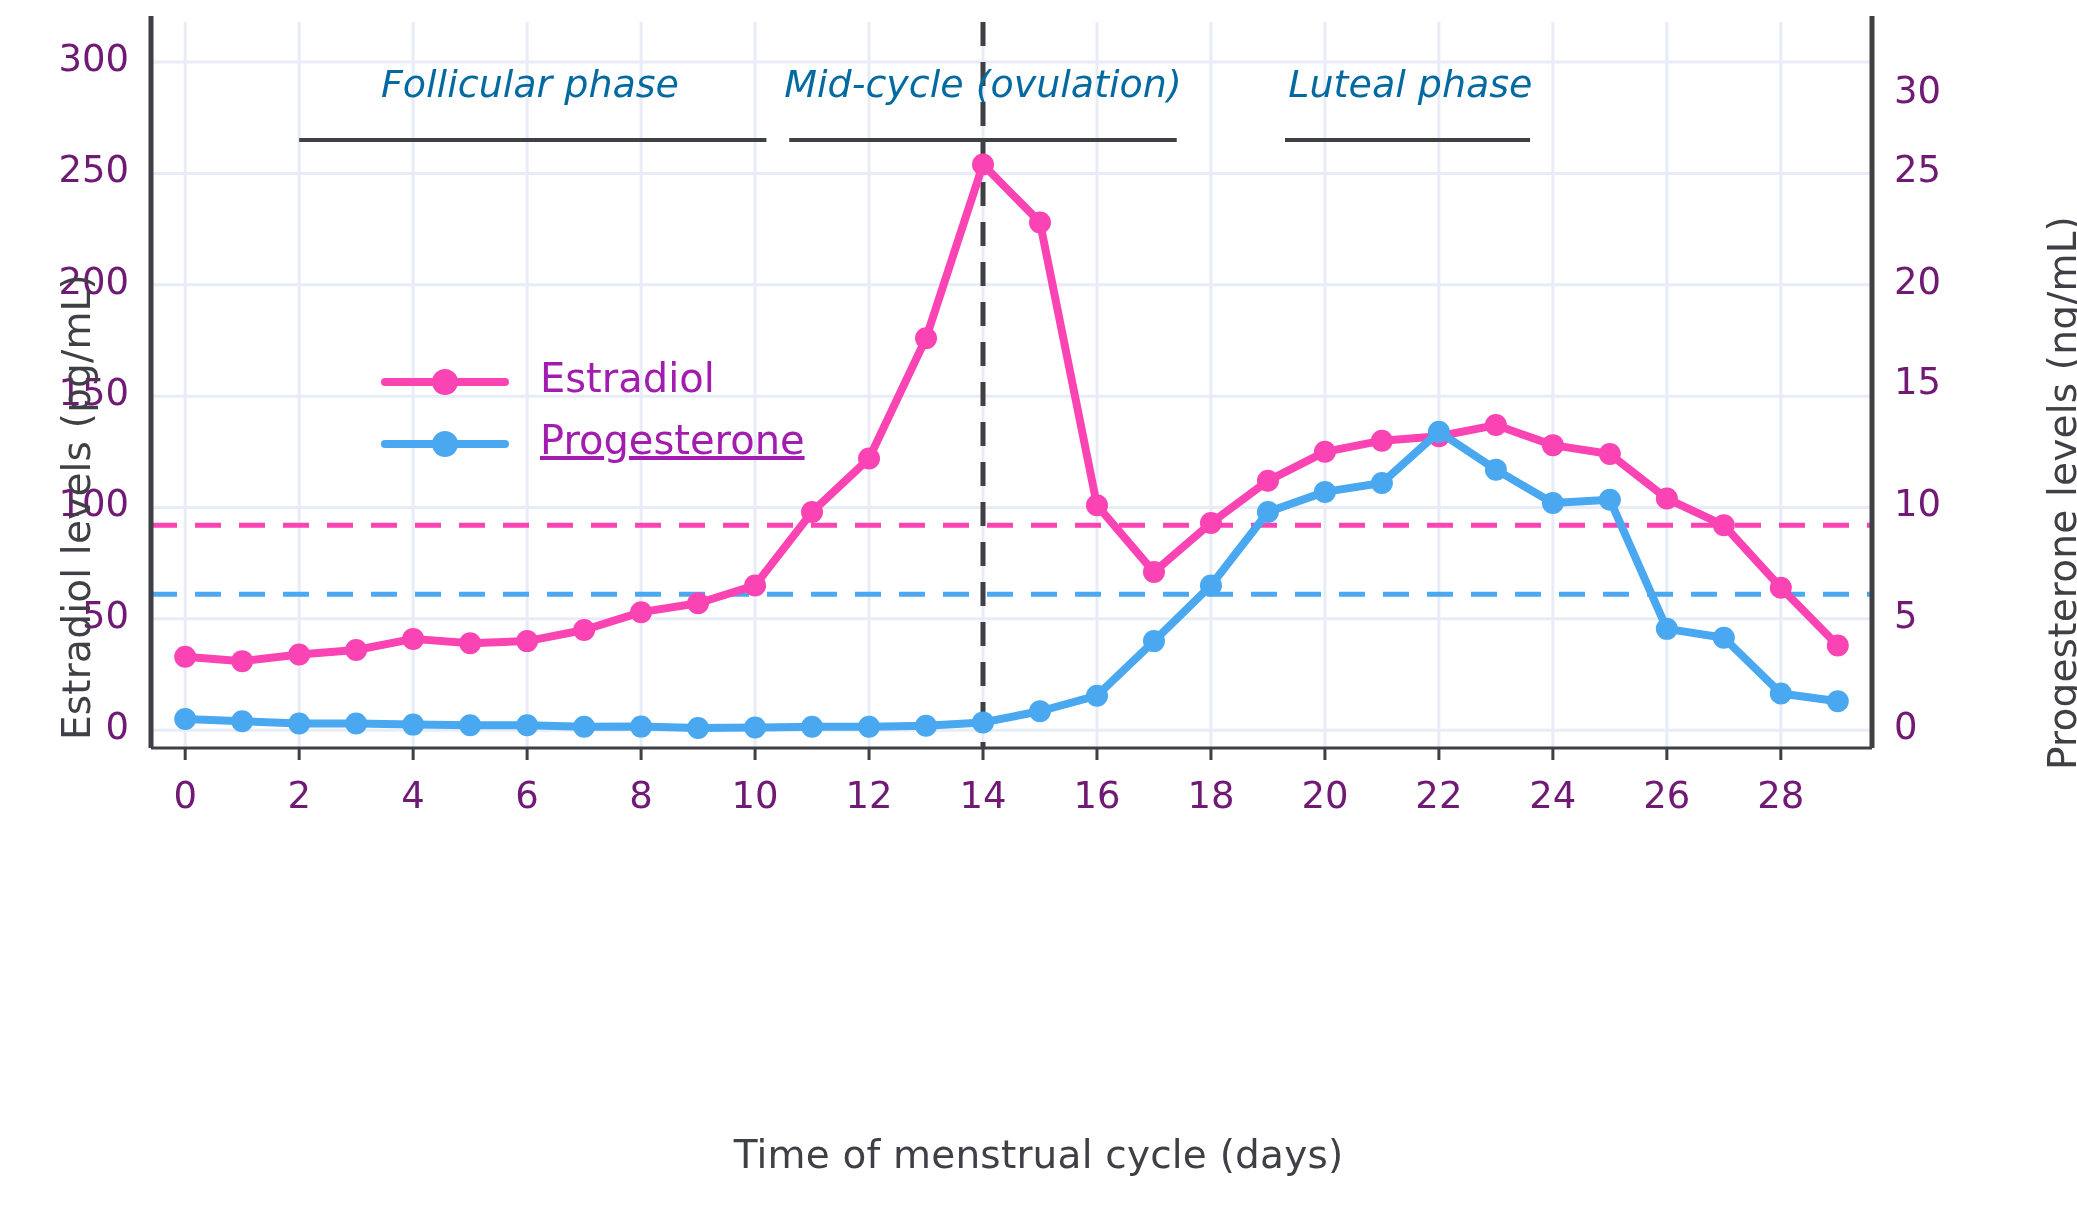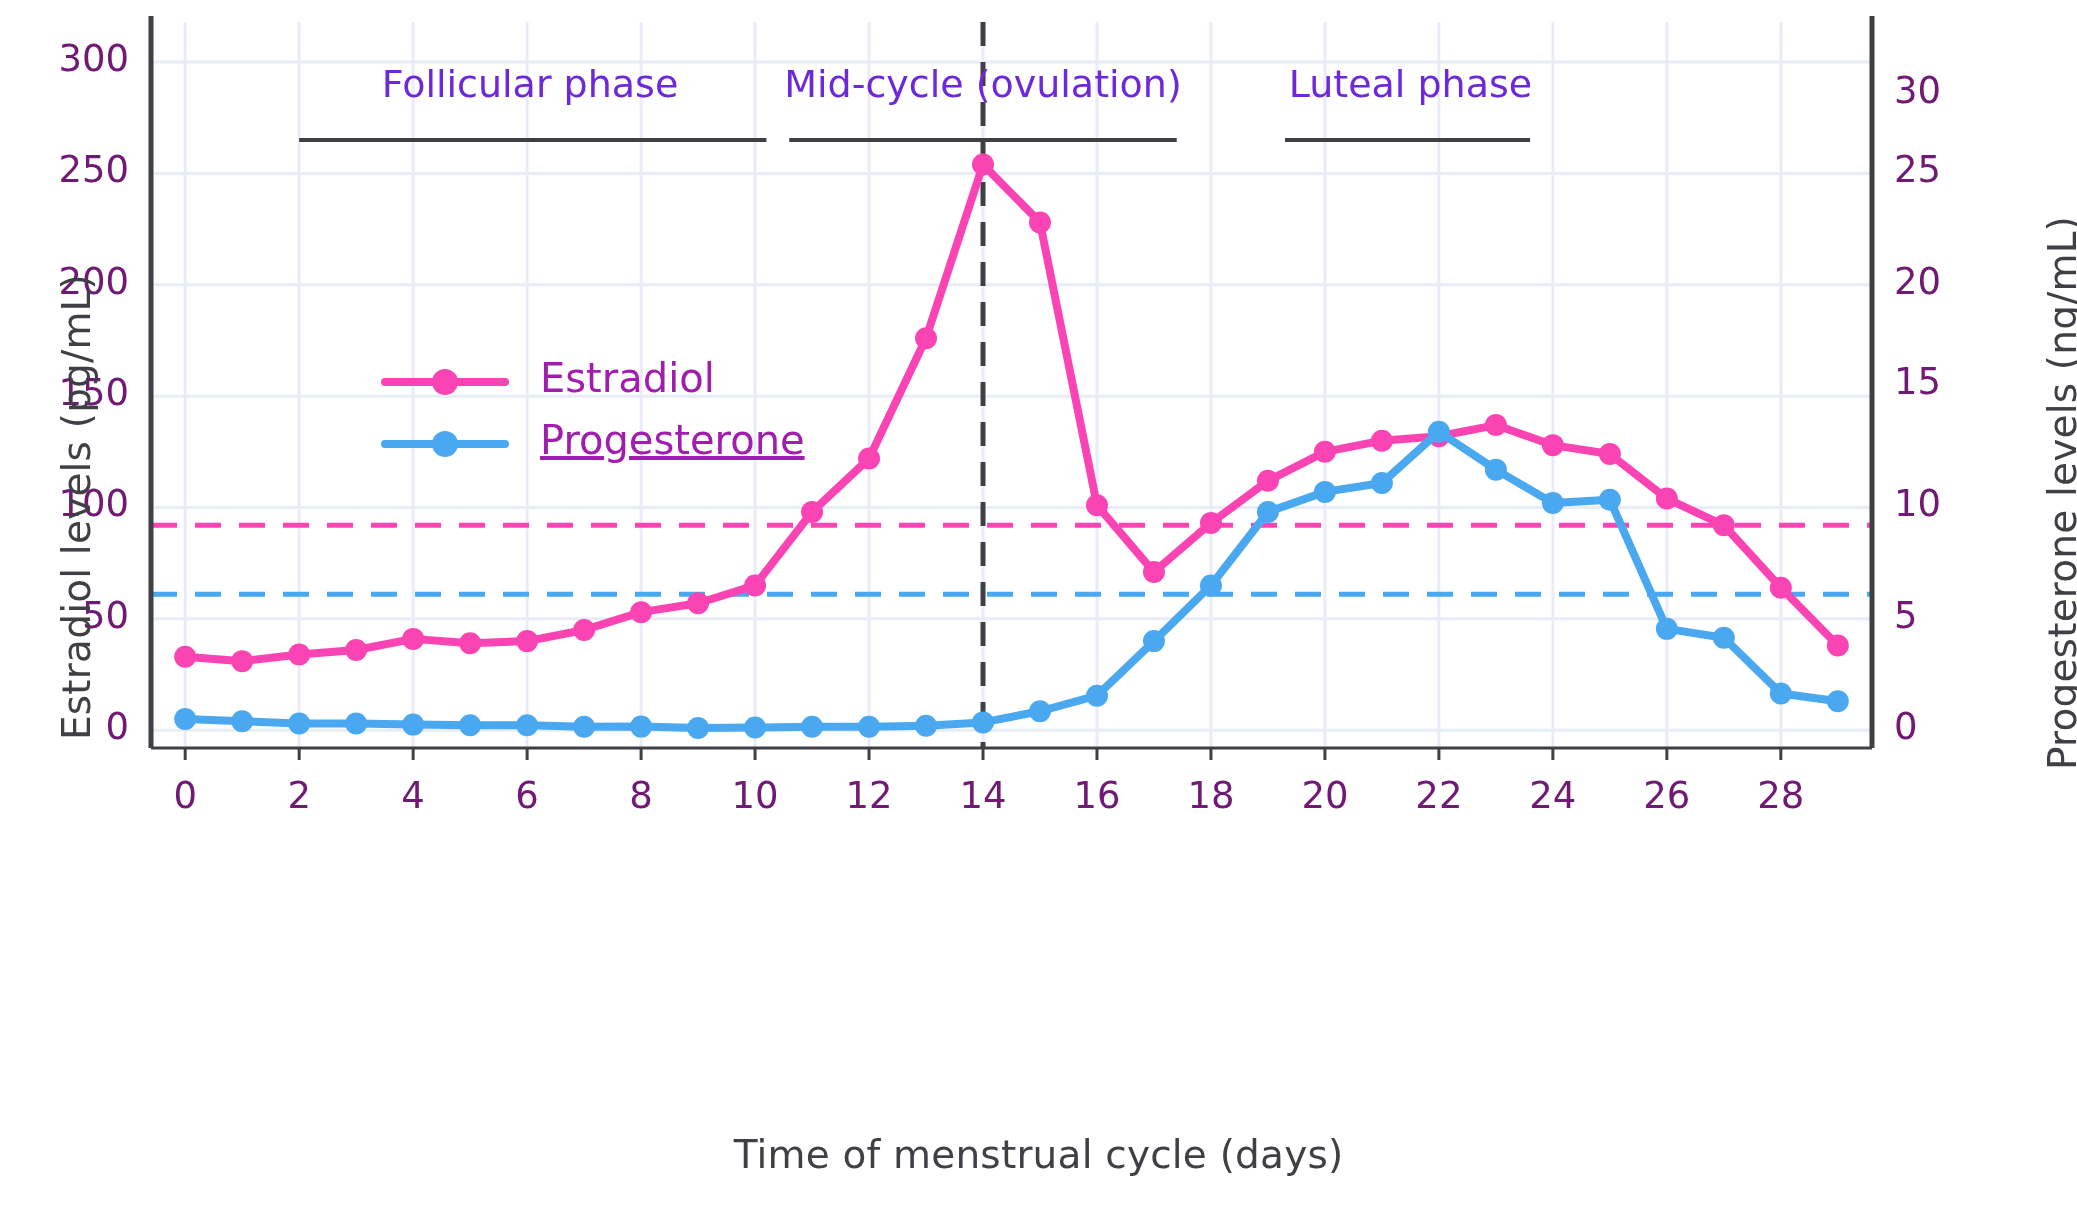--- a/index.html
+++ b/index.html
@@ -60,10 +60,11 @@
   .tick-x { text-align: center; }
   .phase-label {
     position: absolute;
-    color: #6d28d9;
+    color: #0369a1;
     font-size: 38px;
     white-space: nowrap;
     text-align: center;
+    font-style: italic;
   }
   .legend-text {
     position: absolute;

